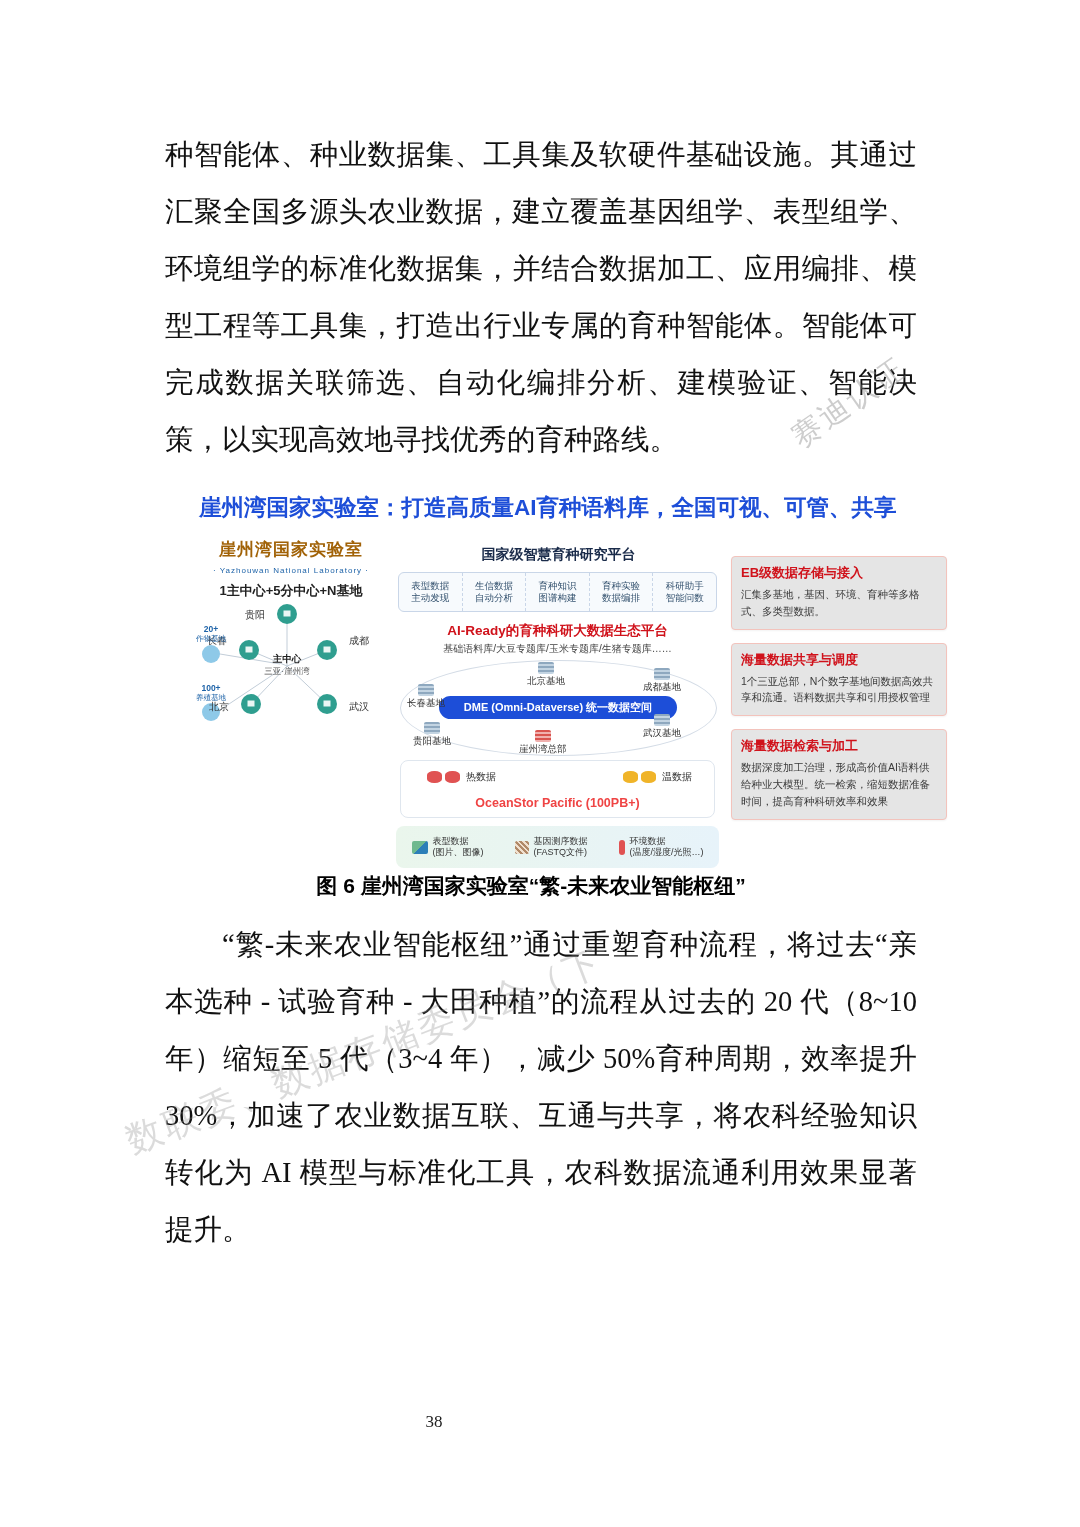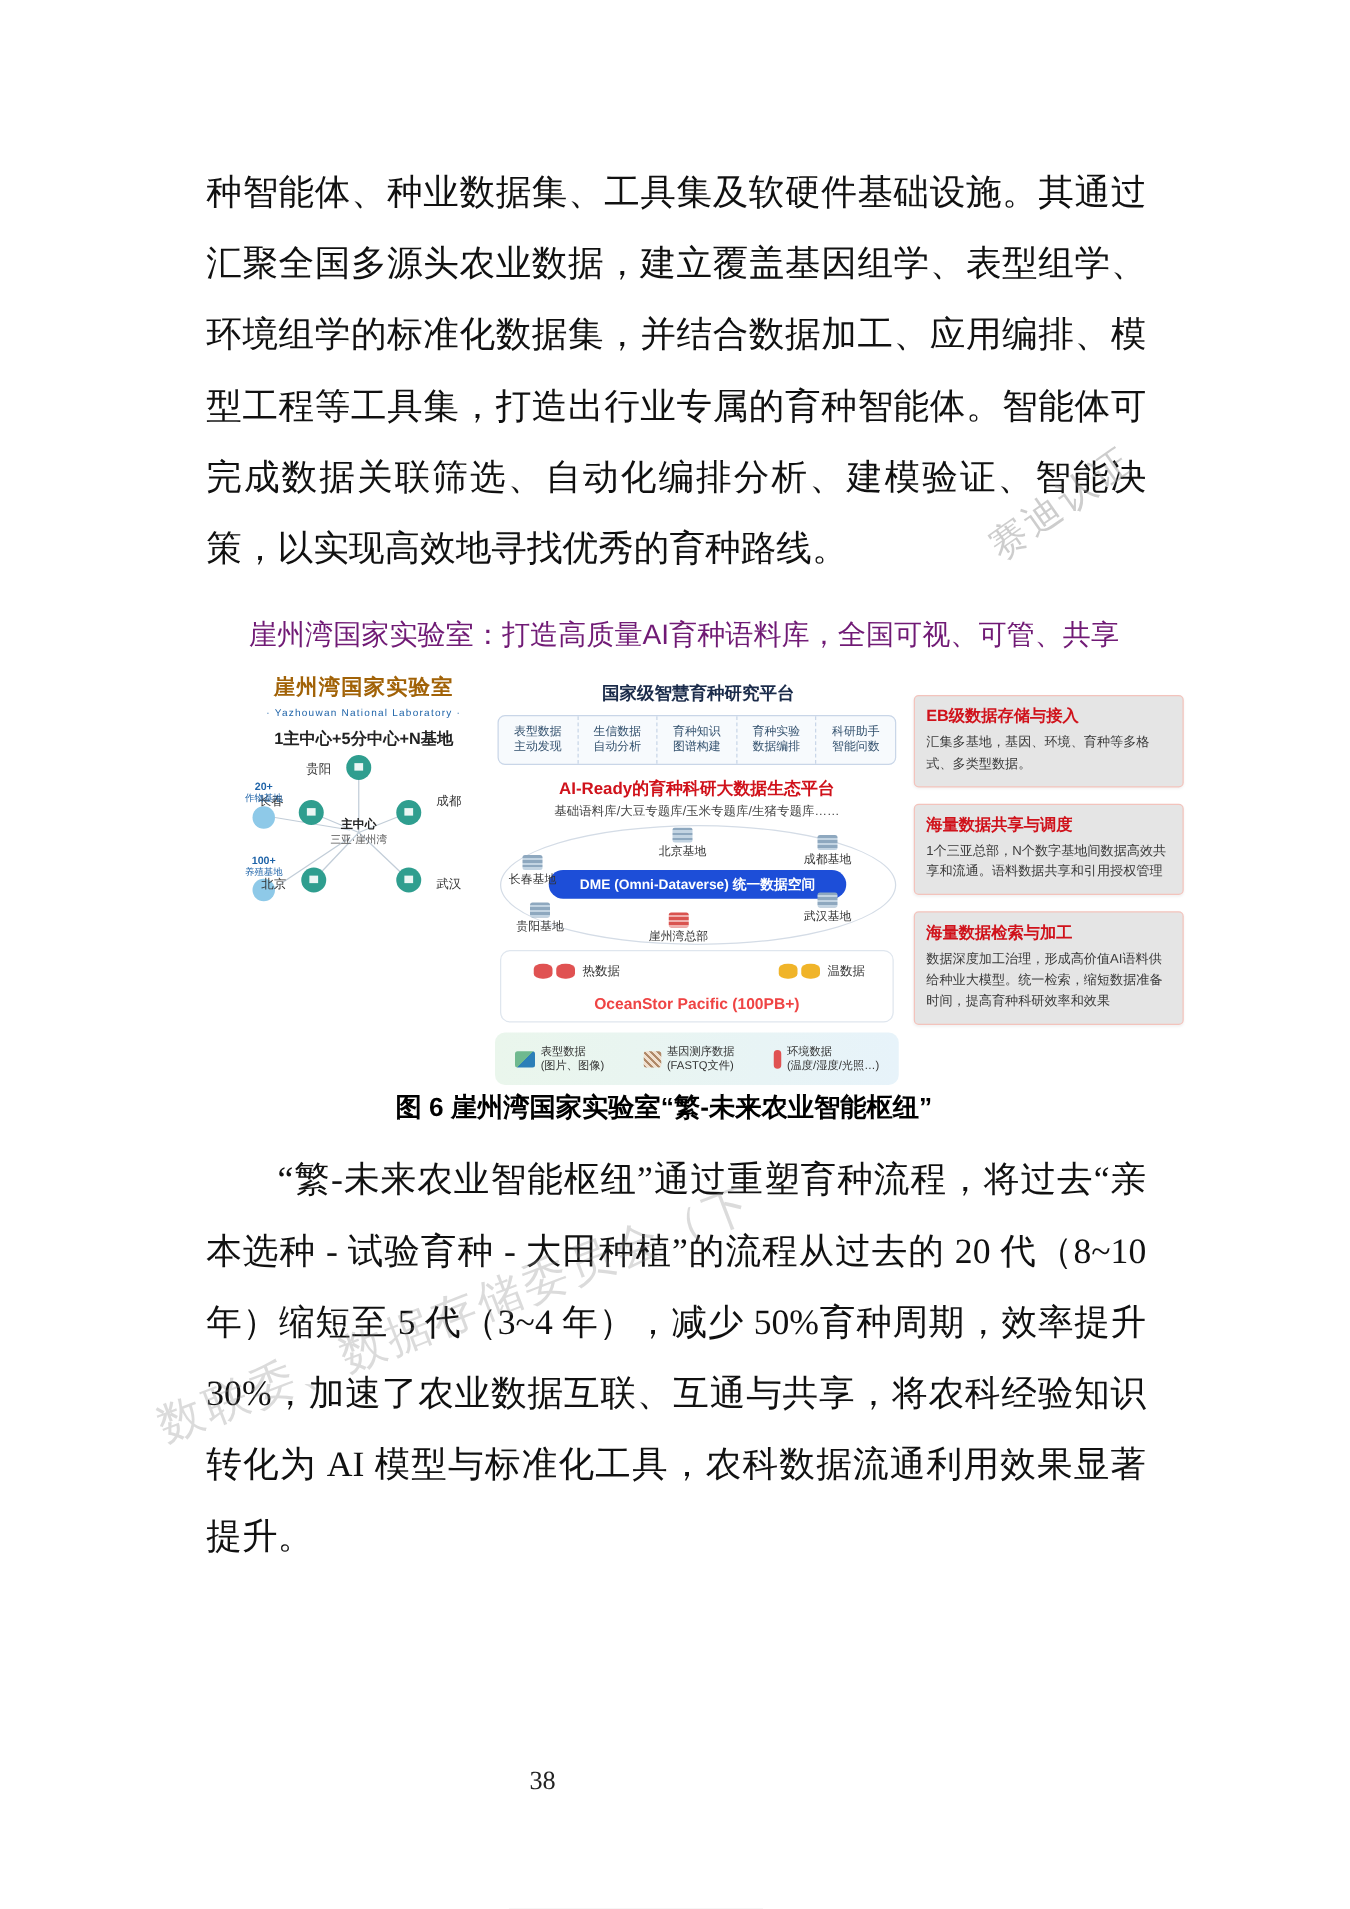--- a/index.html
+++ b/index.html
@@ -18,7 +18,7 @@
   .fig-title {
     position:absolute; left:199px; top:492px; width:760px;
     font-family:"Liberation Sans","DejaVu Sans",sans-serif;
-    font-weight:normal; font-size:22.5px; color:#701a75;
+    font-weight:bold; font-size:22.5px; color:#1d4ed8;
   }
 
   .figure { position:absolute; left:175px; top:534px; width:780px; height:332px;

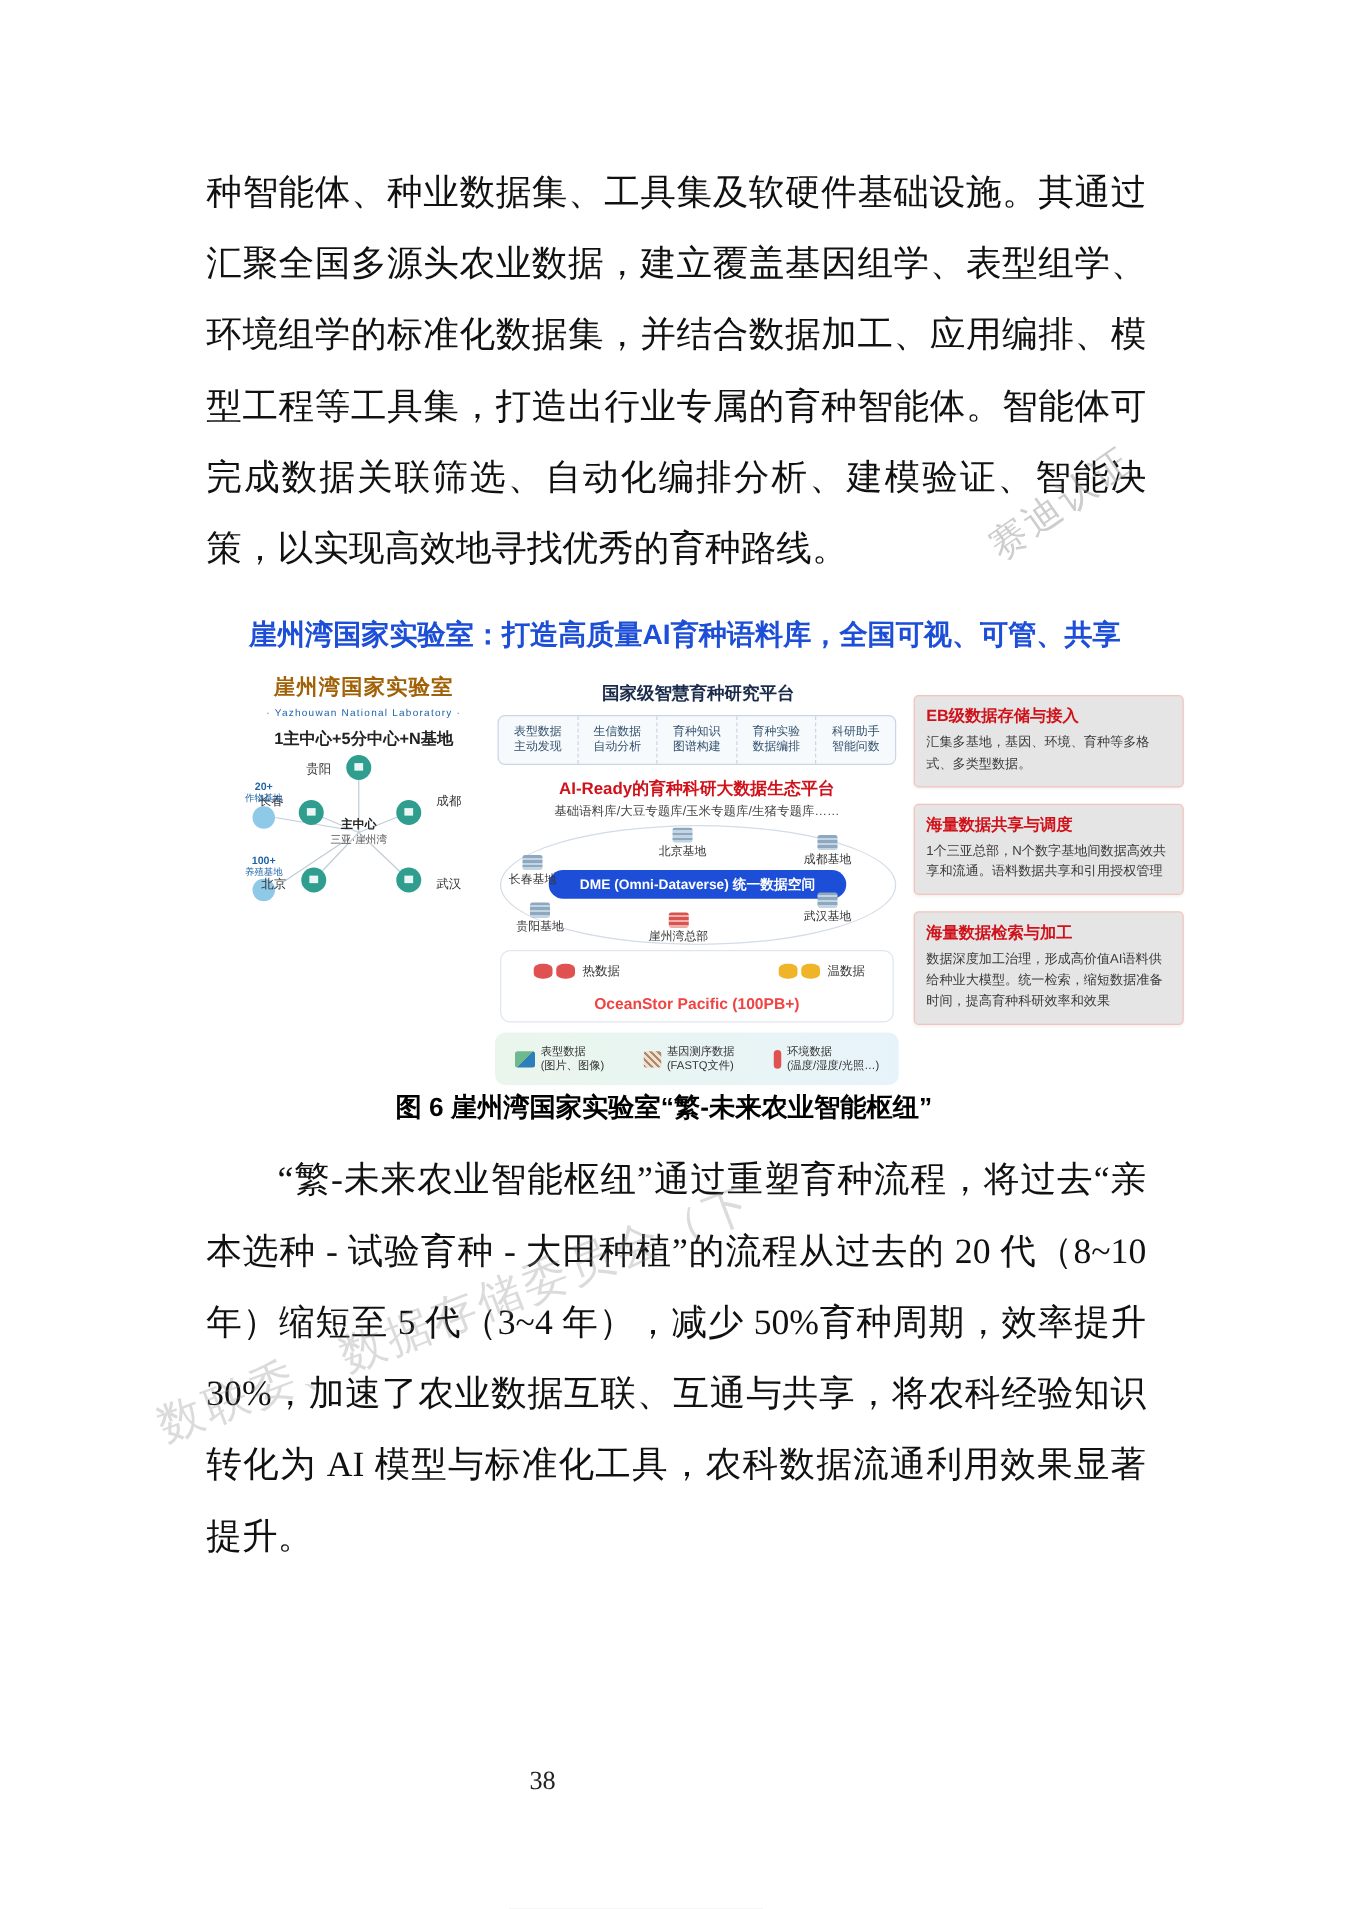--- a/index.html
+++ b/index.html
@@ -94,7 +94,7 @@
     font-family:"Liberation Sans","DejaVu Sans",sans-serif; font-weight:bold;
     font-size:21px; color:#000; }
   .pagenum { position:absolute; left:0; top:1412px; width:868px; text-align:center;
-    font-size:21px; color:#222; }
+    font-size:17px; color:#222; }
 
   .wm { position:absolute; color:#8a8a8a; pointer-events:none; white-space:nowrap;
     font-family:"Liberation Sans",sans-serif; z-index:9; }

